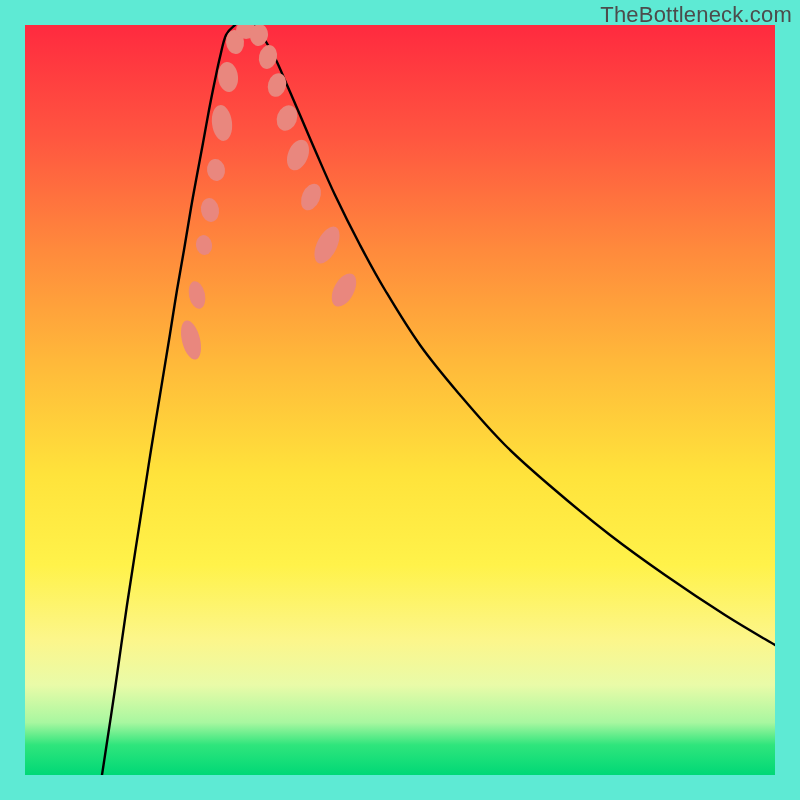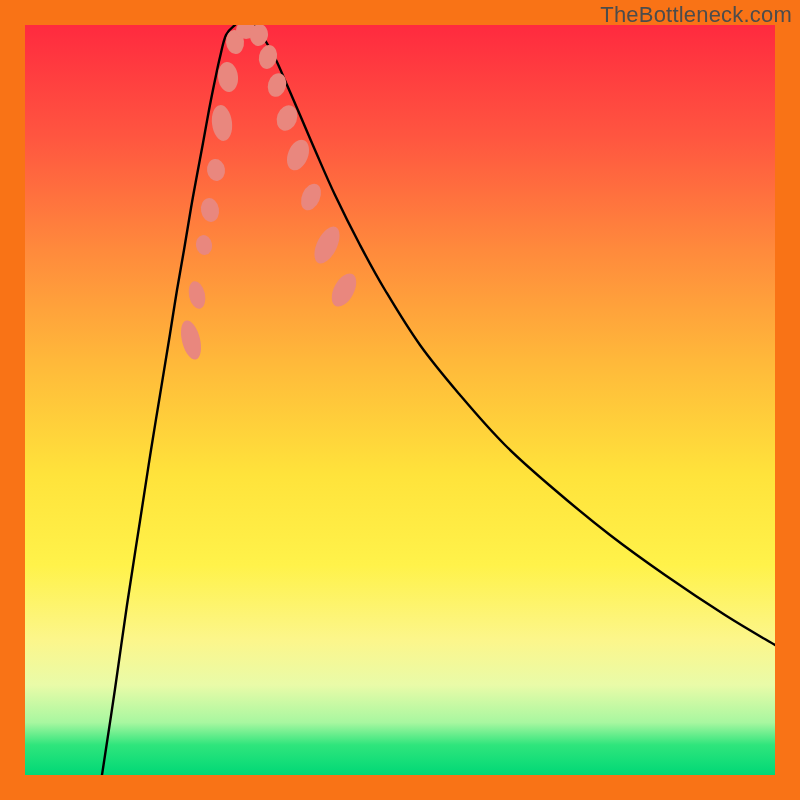--- a/index.html
+++ b/index.html
@@ -17,7 +17,7 @@
     top: 0;
     width: 800px;
     height: 800px;
-    background: #f97316;
+    background: #5eead4;
   }
   .plot {
     position: absolute;

